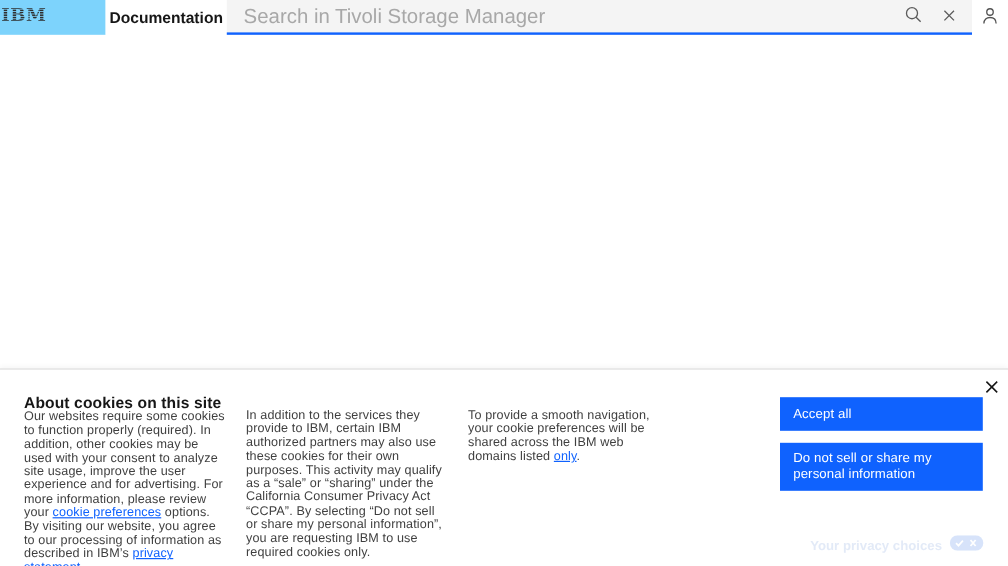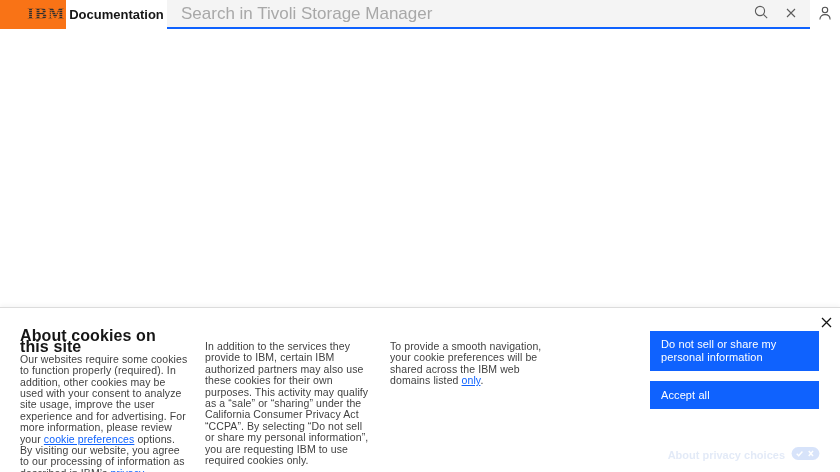--- a/index.html
+++ b/index.html
@@ -15,8 +15,8 @@
   
   .header { display: flex; height: 29px; width: 100%; }
   .logo-region {
-    width: 66px; height: 29px; background: #f97316;
-    display: flex; align-items: center; justify-content: flex-end;
+    width: 88px; height: 29px; background: #7dd3fc;
+    display: flex; align-items: center; justify-content: flex-start;
     cursor: pointer;
   }
   .doc-region {

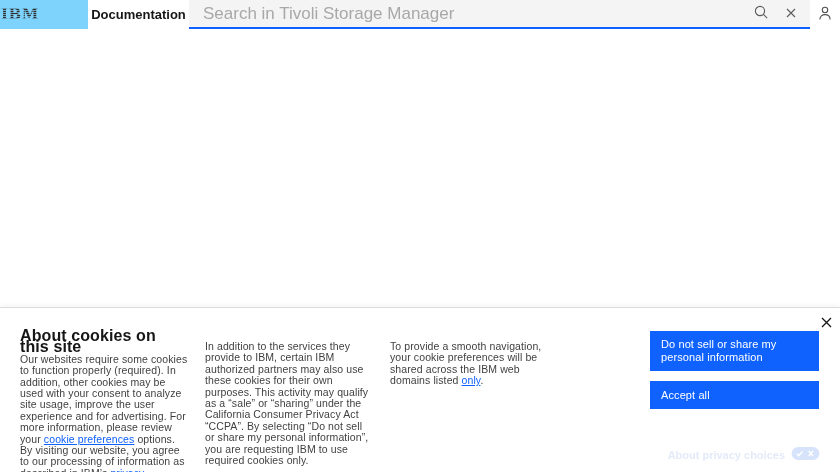--- a/index.html
+++ b/index.html
@@ -61,7 +61,7 @@
   }
   .banner-cols { display: flex; gap: 16px; padding: 22px 0 0 20px; }
   .banner-col { width: 169px; font-size: 10.5px; line-height: 11.4px; color: #3f3f3f; letter-spacing: 0.1px; }
-  .banner-col h4 { margin: 0 0 1px 0; font-size: 16px; line-height: 11.4px; color: #161616; font-weight: bold; }
+  .banner-col h4 { margin: 0 0 1px 0; font-size: 13px; line-height: 11.4px; color: #161616; font-weight: bold; }
   .banner-col p { margin: 0; }
   .pad-top { padding-top: 11px; }
   .banner-col a { color: #0f62fe; text-decoration: underline; cursor: pointer; }

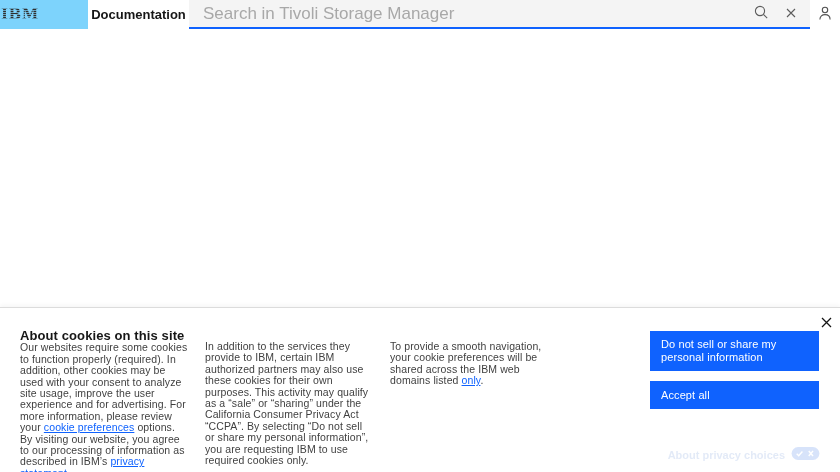--- a/index.html
+++ b/index.html
@@ -166,8 +166,8 @@
     </div>
 
     <div class="btn-col">
+      <button class="btn-primary btn-accept">Accept all</button>
       <button class="btn-primary btn-dns">Do not sell or share my personal information</button>
-      <button class="btn-primary btn-accept">Accept all</button>
     </div>
 
     <div class="privacy-choices">

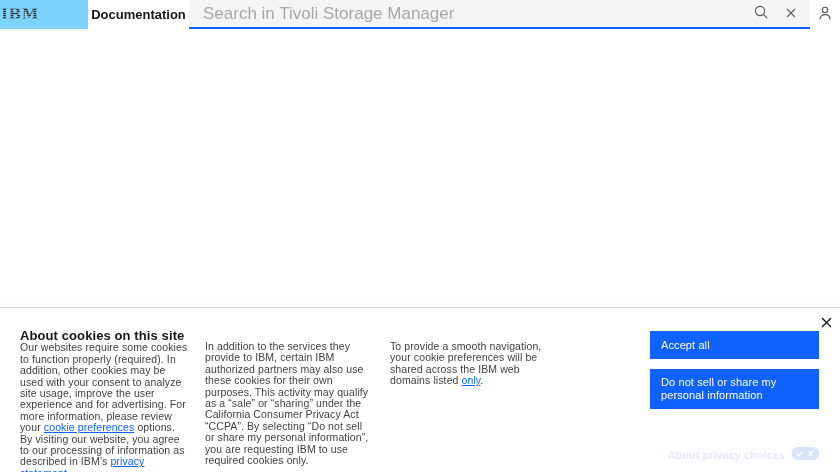--- a/index.html
+++ b/index.html
@@ -171,7 +171,7 @@
     </div>
 
     <div class="privacy-choices">
-      <span class="pc-label">About privacy choices</span>
+      <span class="pc-label">Your privacy choices</span>
       <span>
         <svg width="29" height="13" viewBox="0 0 30 14">
             <rect width="30" height="14" rx="7" fill="#b7cdf6"></rect>

